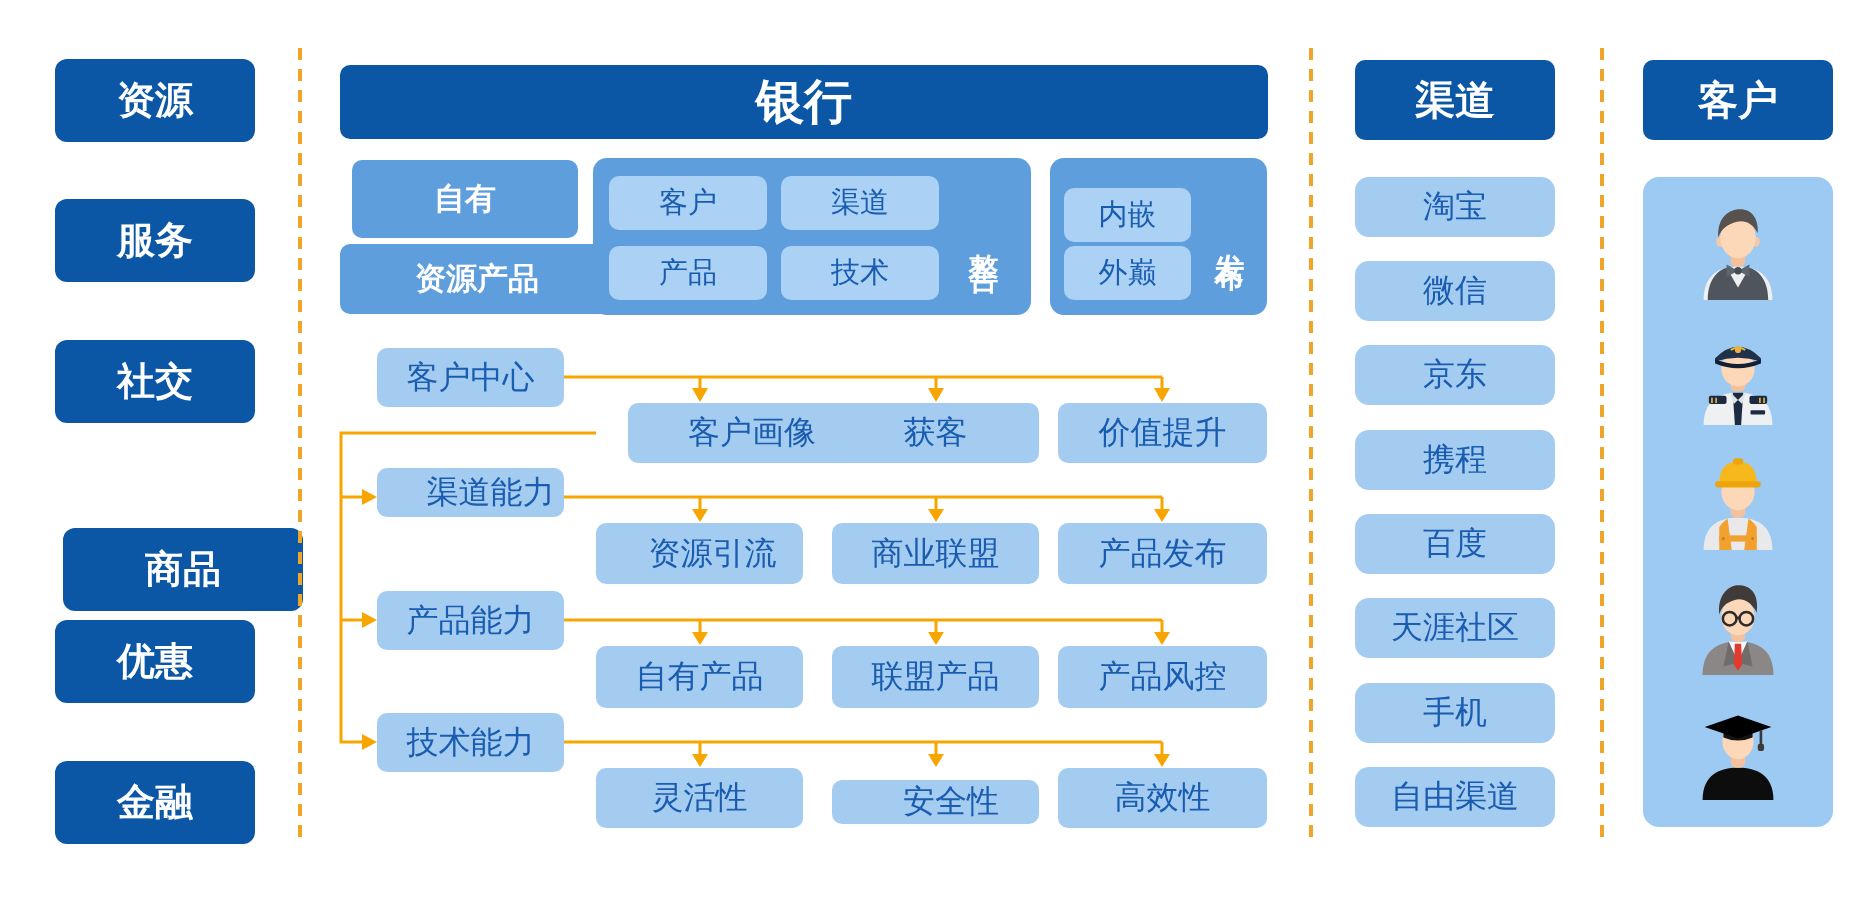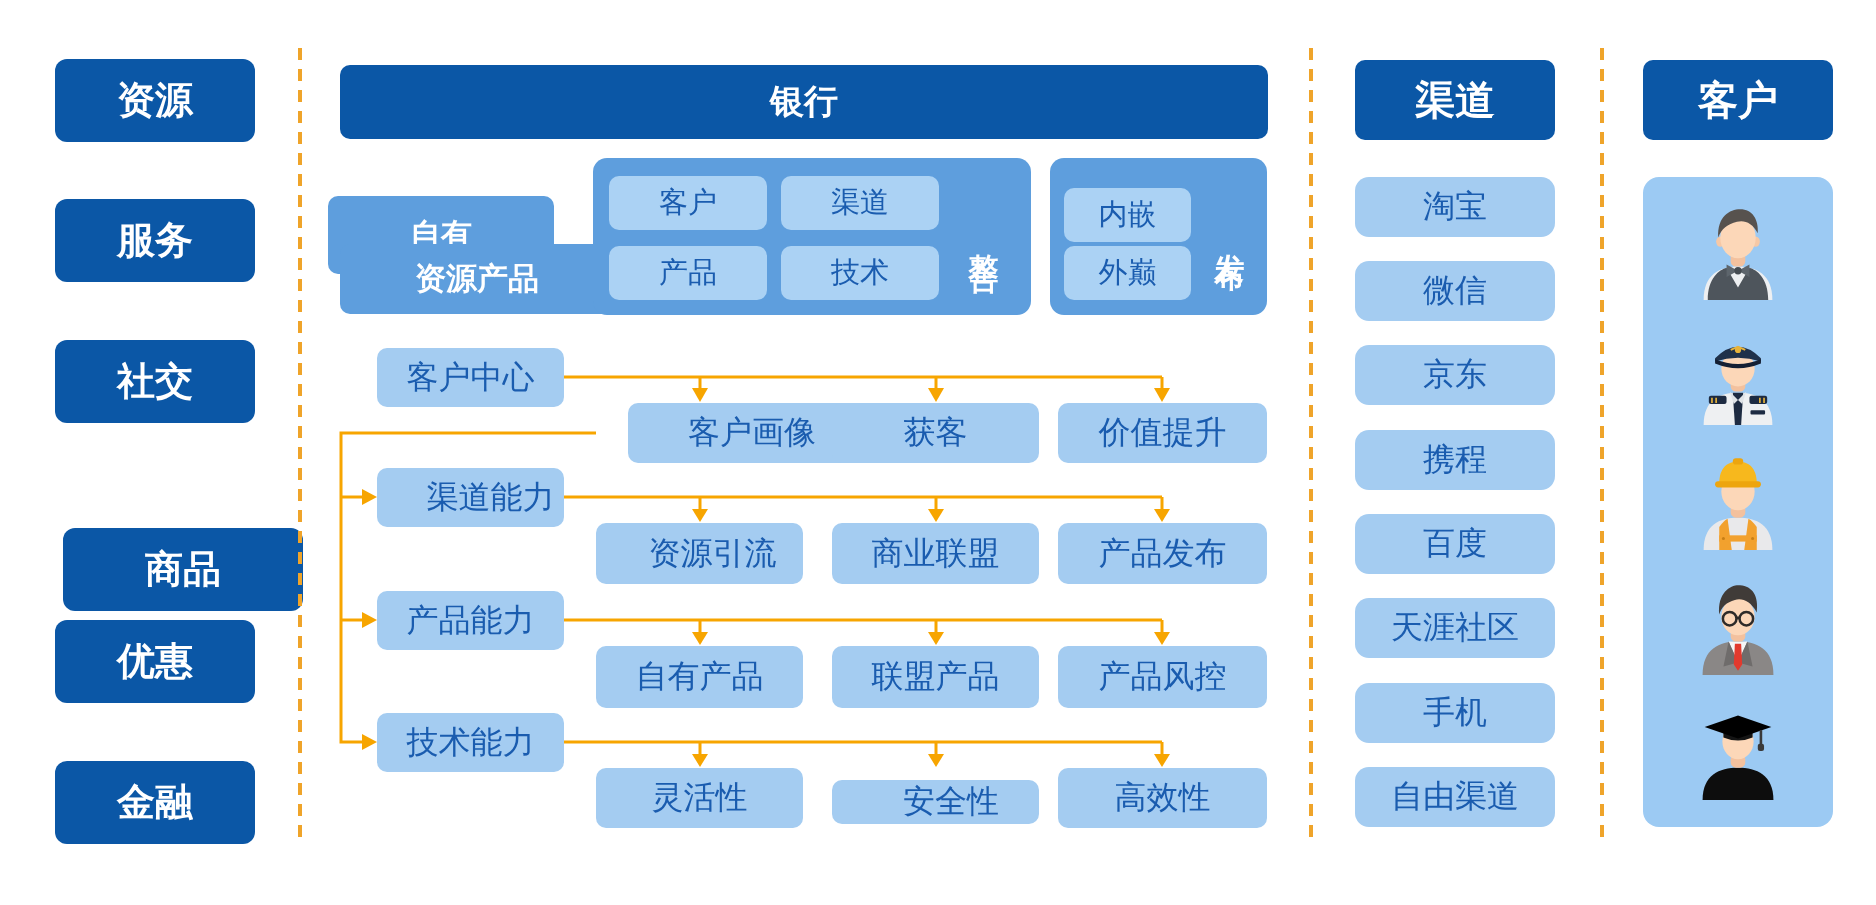--- a/index.html
+++ b/index.html
@@ -47,7 +47,7 @@
   <div class="sep" style="left:1309px;"></div>
   <div class="sep" style="left:1600px;"></div>
 
-  <div class="box dark" style="left:340px;top:65px;width:928px;height:74px;font-size:34px;">银行</div>
+  <div class="box dark" style="left:340px;top:65px;width:928px;height:74px;font-size:48px;">银行</div>
 
   <div class="box mid" style="left:328px;top:160px;width:226px;height:78px;margin-top:36px;">自有</div>
   <div class="box mid" style="left:340px;top:244px;width:274px;height:70px;">资源产品</div>

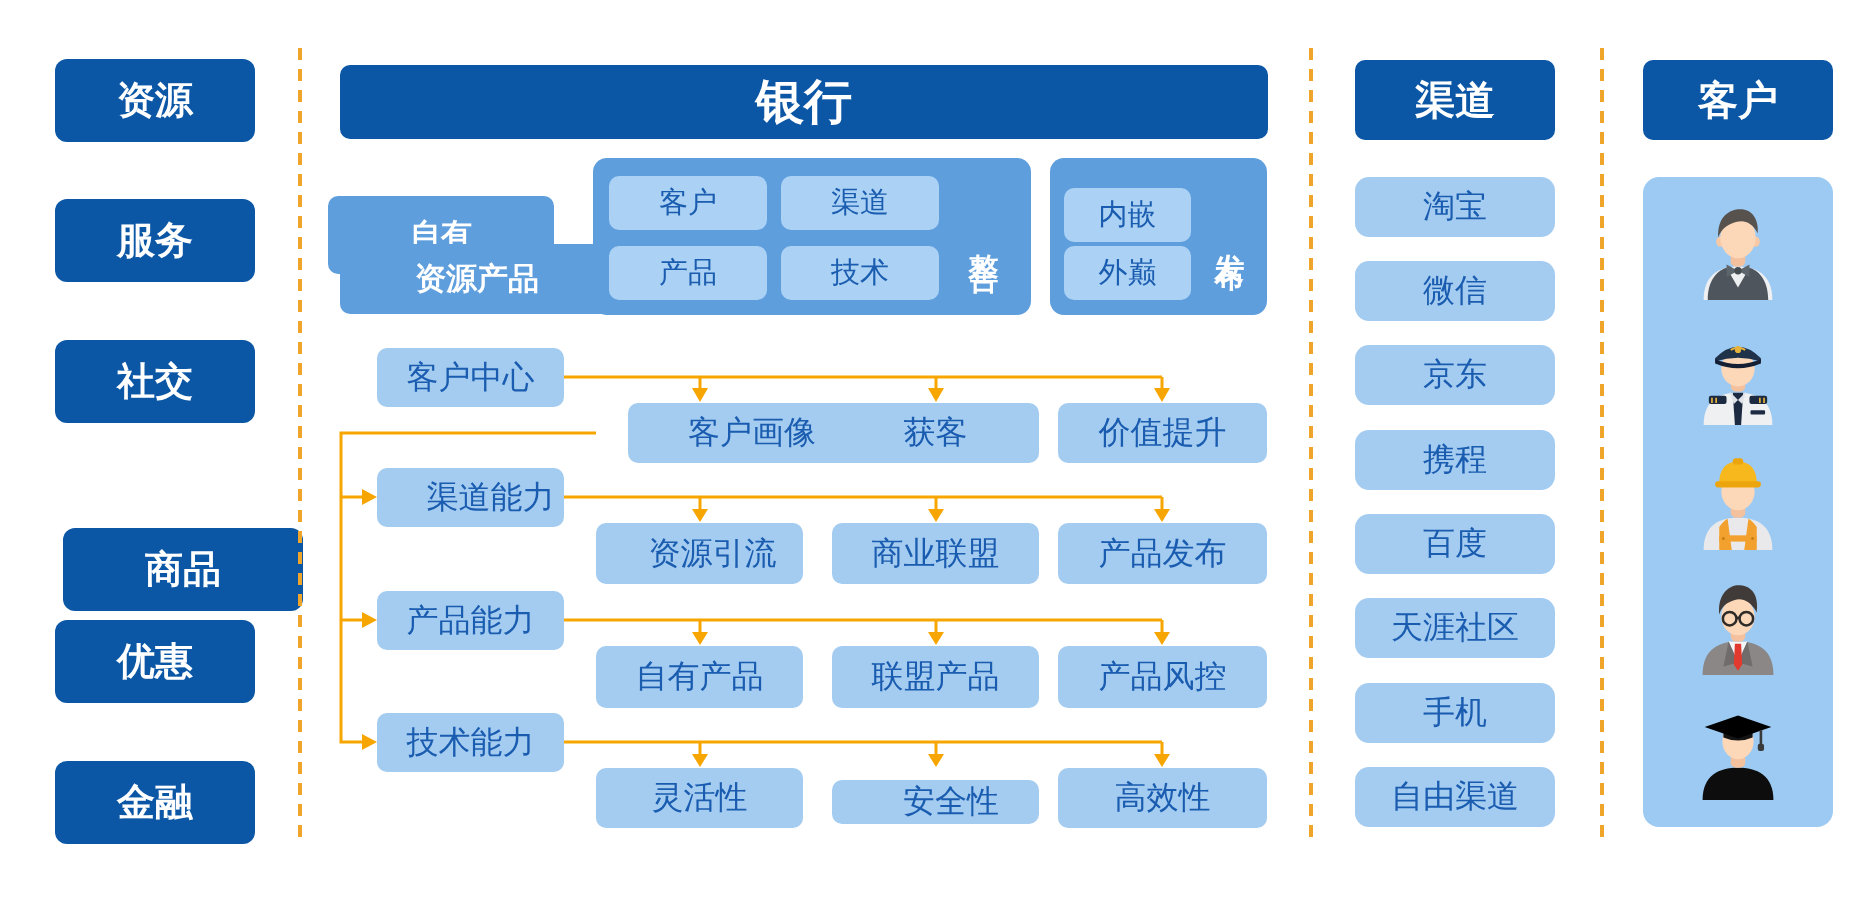--- a/index.html
+++ b/index.html
@@ -49,7 +49,7 @@
 
   <div class="box dark" style="left:340px;top:65px;width:928px;height:74px;font-size:48px;">银行</div>
 
-  <div class="box mid" style="left:328px;top:160px;width:226px;height:78px;margin-top:36px;">自有</div>
+  <div class="box mid" style="left:352px;top:160px;width:226px;height:78px;">自有</div>
   <div class="box mid" style="left:340px;top:244px;width:274px;height:70px;">资源产品</div>
 
   <div class="box group" style="left:593px;top:158px;width:438px;height:157px;"></div>

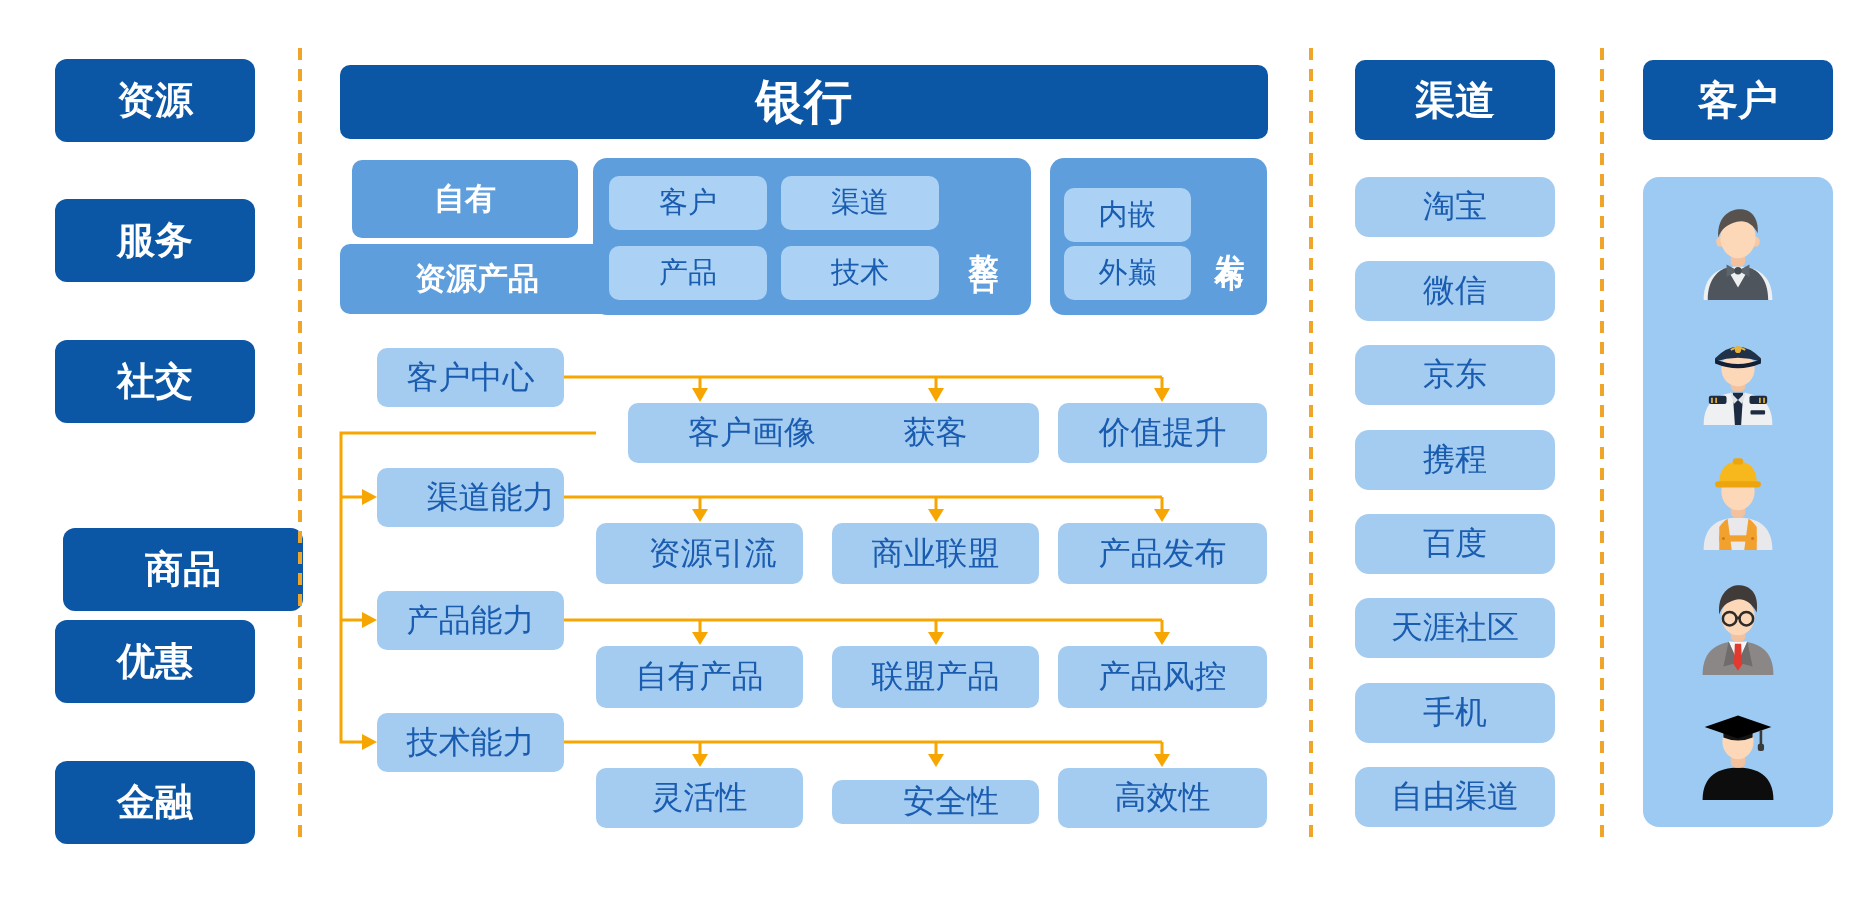--- a/index.html
+++ b/index.html
@@ -65,7 +65,7 @@
   <div class="vtext" style="left:1198px;top:180px;width:62px;height:115px;">发布</div>
 
   <div class="box light" style="left:377px;top:348px;width:187px;height:59px;">客户中心</div>
-  <div class="box light" style="left:377px;top:468px;width:187px;height:59px;padding-left:40px;">渠道能力</div>
+  <div class="box light" style="left:377px;top:468px;width:187px;height:49px;padding-left:40px;">渠道能力</div>
   <div class="box light" style="left:377px;top:591px;width:187px;height:59px;">产品能力</div>
   <div class="box light" style="left:377px;top:713px;width:187px;height:59px;">技术能力</div>
 

